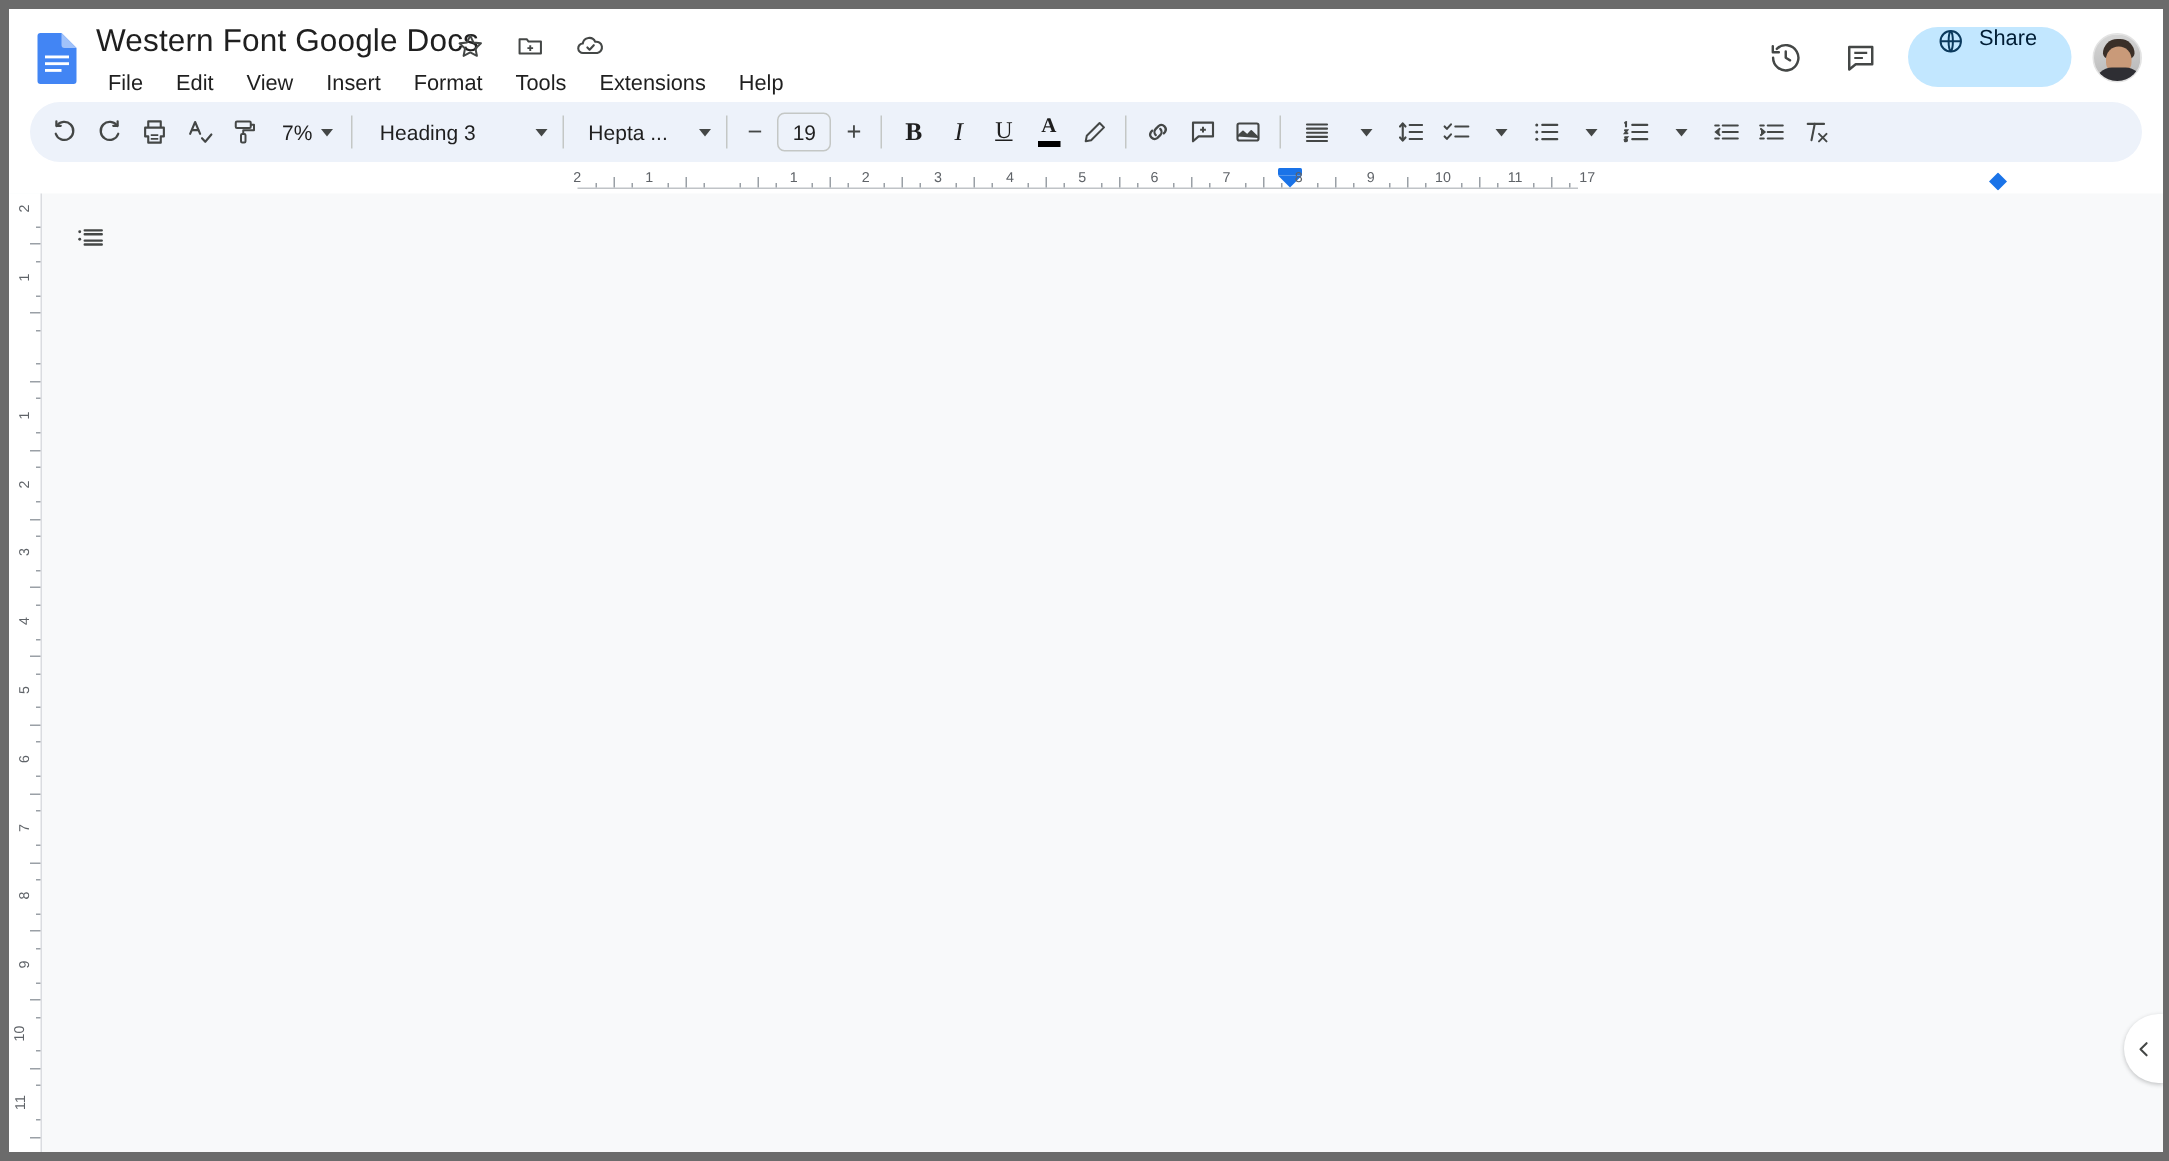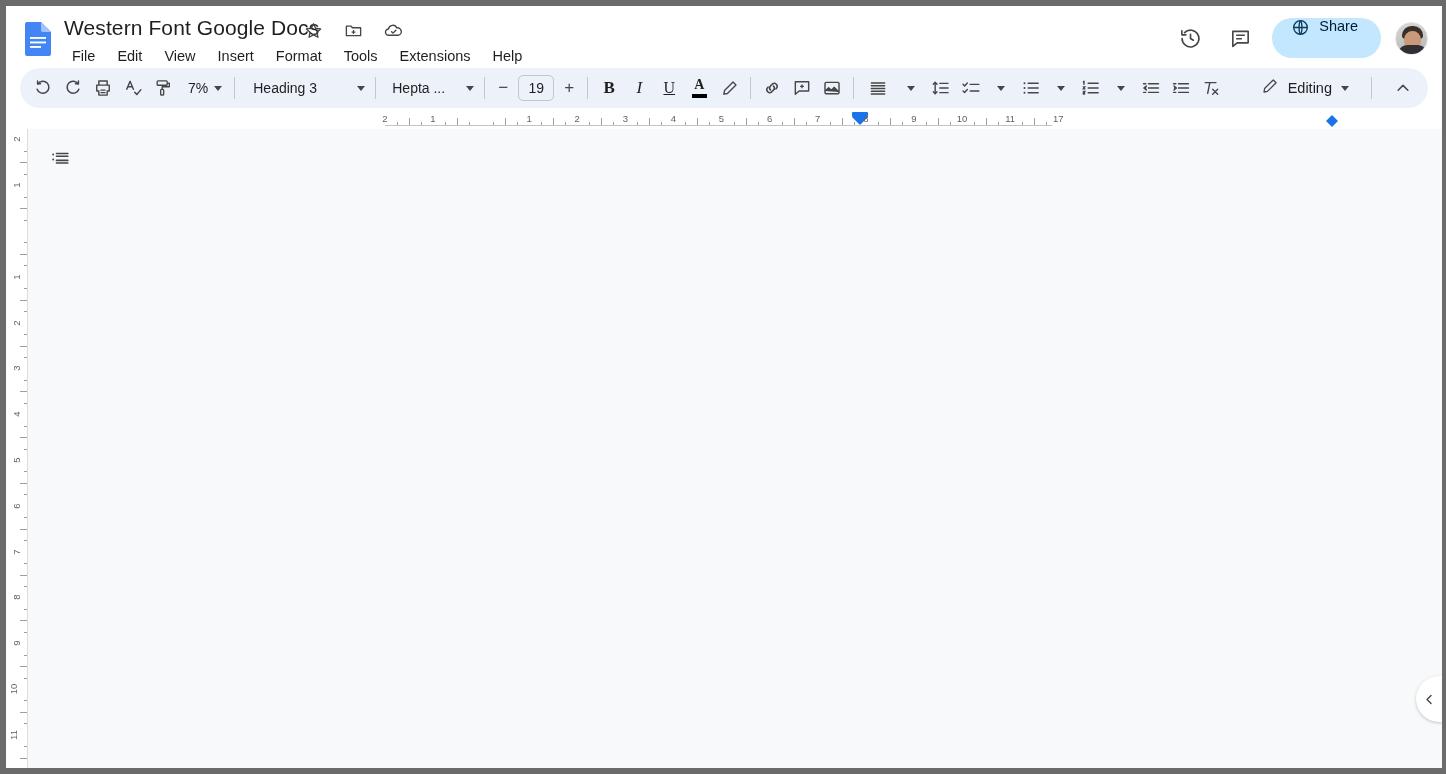--- a/index.html
+++ b/index.html
@@ -460,23 +460,6 @@
         </svg>
       </div>
 
-      <div class="editing-chip">
-        <div class="edit-mode">
-          <span>
-            <svg width="18" height="18" viewBox="0 0 24 24" fill="none" stroke="#444746" stroke-width="1.7" stroke-linejoin="round">
-              <path d="M16.3 3.9l3.8 3.8L8.6 19.2l-4.6.8.8-4.6z"></path>
-            </svg>
-          </span>
-          <span class="txt">Editing</span>
-          <span class="caret"></span>
-        </div>
-        <div class="divider"></div>
-        <div class="tb">
-          <svg width="18" height="18" viewBox="0 0 24 24" fill="none" stroke="#444746" stroke-width="2" stroke-linecap="round" stroke-linejoin="round">
-            <path d="M5.5 15l6.5-6.5L18.5 15"></path>
-          </svg>
-        </div>
-      </div>
     </div>
   </div>
 

